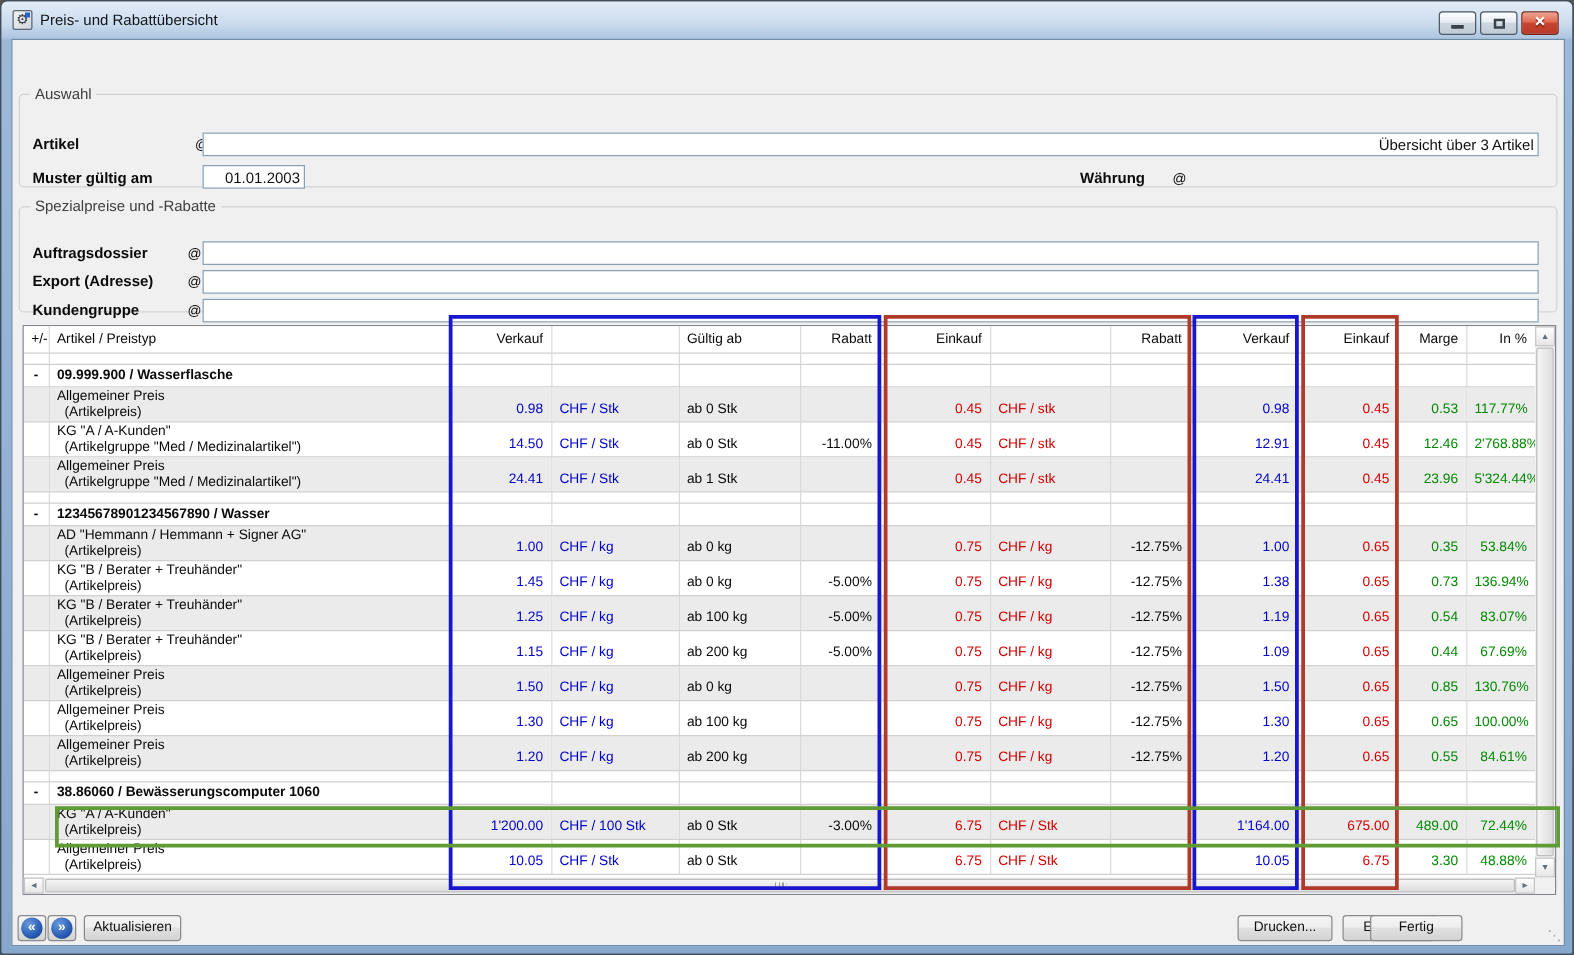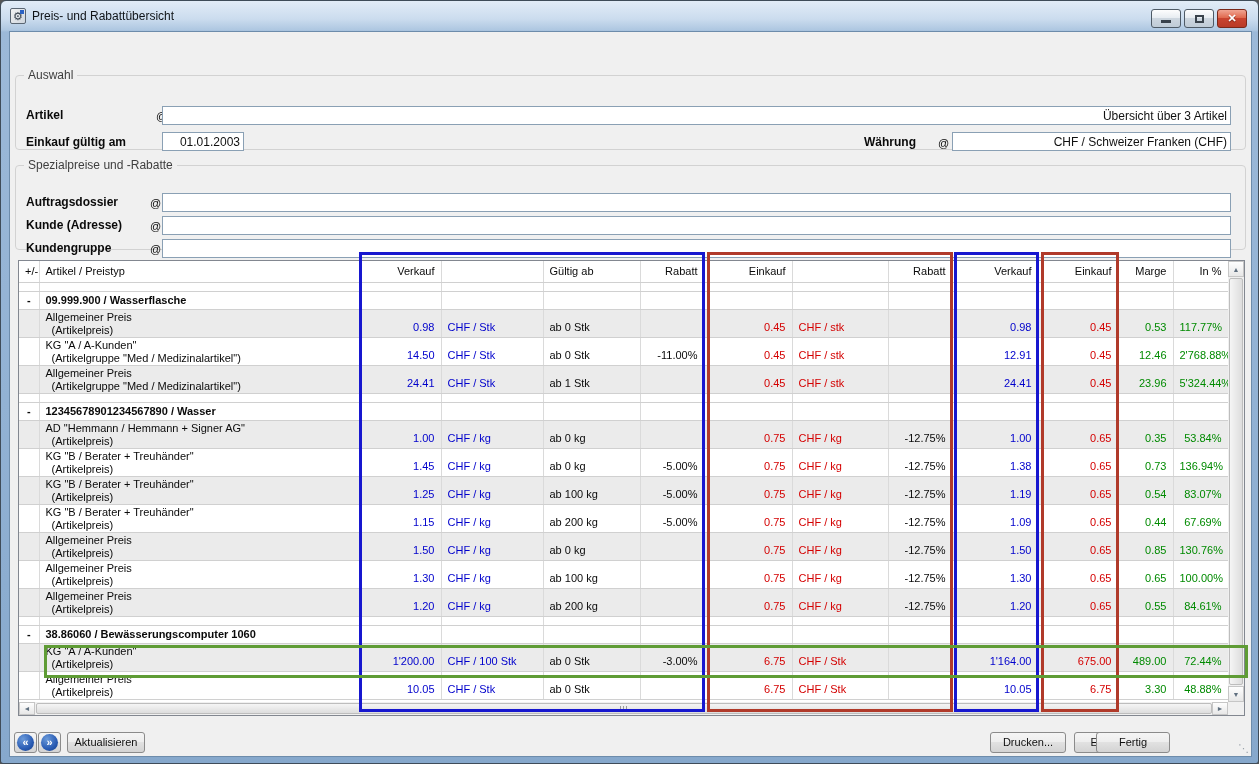--- a/index.html
+++ b/index.html
@@ -110,7 +110,7 @@
       <span class="flabel" style="left:10px; top:26px;">Artikel</span>
       <span class="at" style="left:140px; top:28px;">@</span>
       <input class="tin" style="left: 146px; top: 24px; width: 1069px;" value="Übersicht über 3 Artikel">
-      <span class="flabel" style="left:10px; top:53px;">Einkauf gültig am</span>
+      <span class="flabel" style="left:10px; top:53px;">Muster gültig am</span>
       <input class="tin" style="left: 146px; top: 50px; width: 82px;" value="01.01.2003">
       <span class="flabel" style="left:848px; top:53px;">Währung</span>
       <span class="at" style="left:922px; top:55px;">@</span>

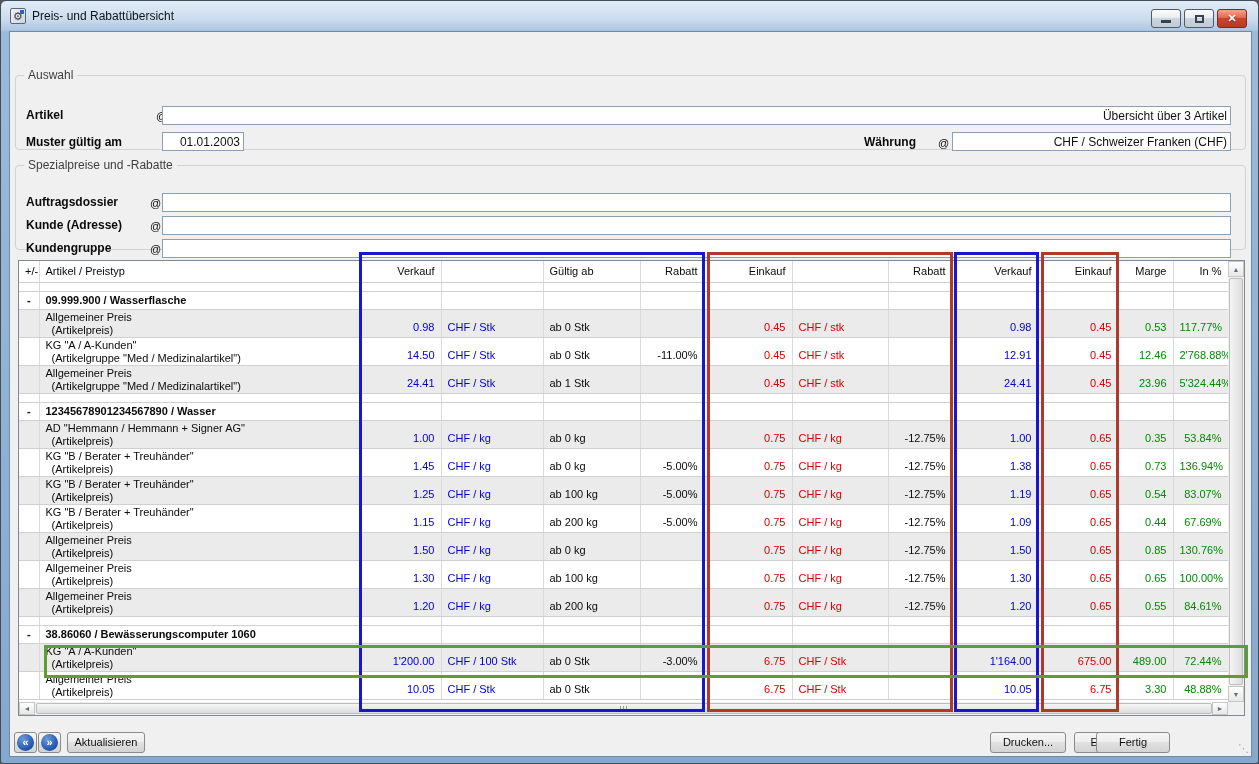--- a/index.html
+++ b/index.html
@@ -114,7 +114,6 @@
       <input class="tin" style="left: 146px; top: 50px; width: 82px;" value="01.01.2003">
       <span class="flabel" style="left:848px; top:53px;">Währung</span>
       <span class="at" style="left:922px; top:55px;">@</span>
-      <input class="tin" style="left: 936px; top: 50px; width: 279px;" value="CHF / Schweizer Franken (CHF)">
     </fieldset>
 
     <fieldset class="grp fs-spezial">

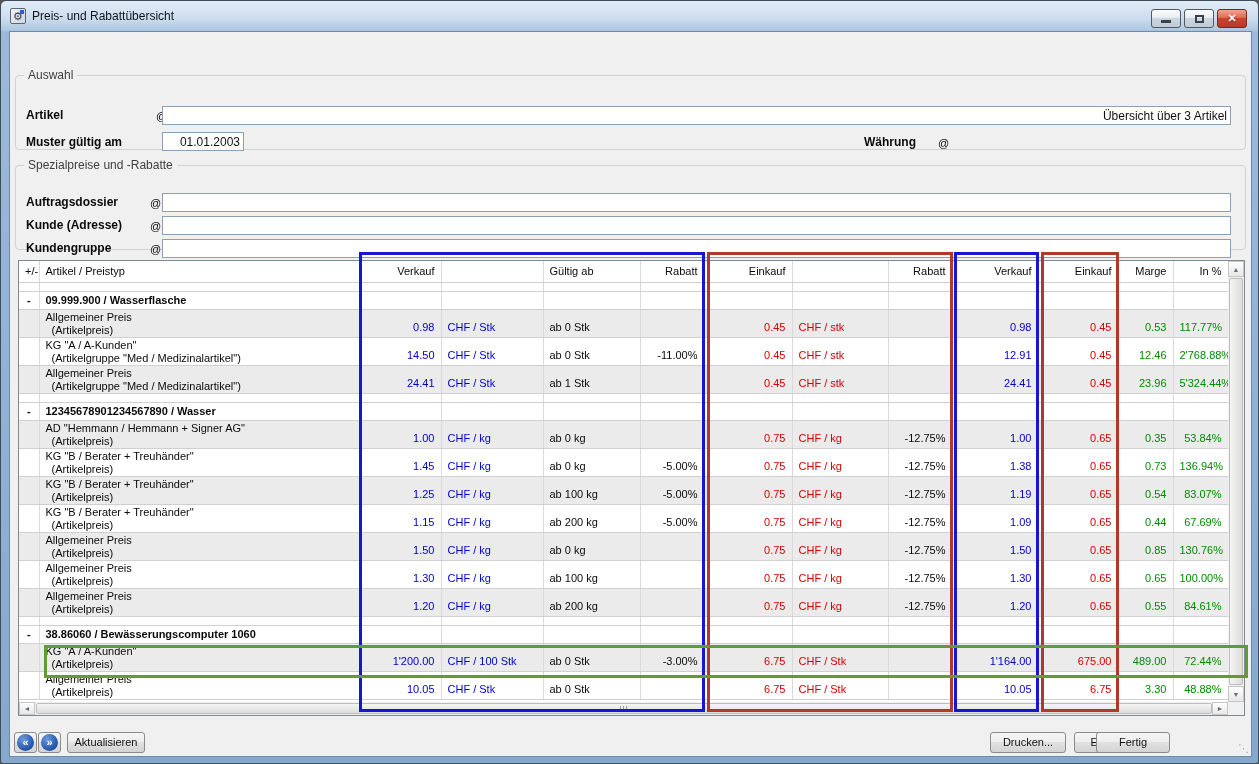--- a/index.html
+++ b/index.html
@@ -121,7 +121,7 @@
       <span class="flabel" style="left:10px; top:23px;">Auftragsdossier</span>
       <span class="at" style="left:134px; top:25px;">@</span>
       <input class="tin" style="left: 146px; top: 21px; width: 1069px;" value="">
-      <span class="flabel" style="left:10px; top:46px;">Kunde (Adresse)</span>
+      <span class="flabel" style="left:10px; top:46px;">Export (Adresse)</span>
       <span class="at" style="left:134px; top:48px;">@</span>
       <input class="tin" style="left: 146px; top: 44px; width: 1069px;" value="">
       <span class="flabel" style="left:10px; top:69px;">Kundengruppe</span>

